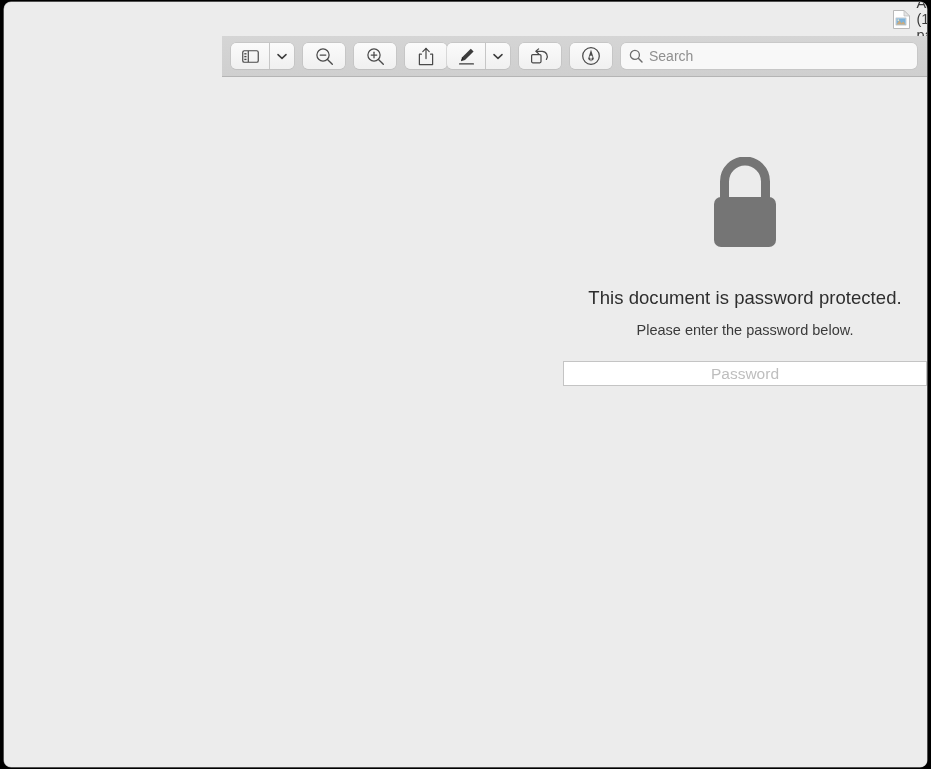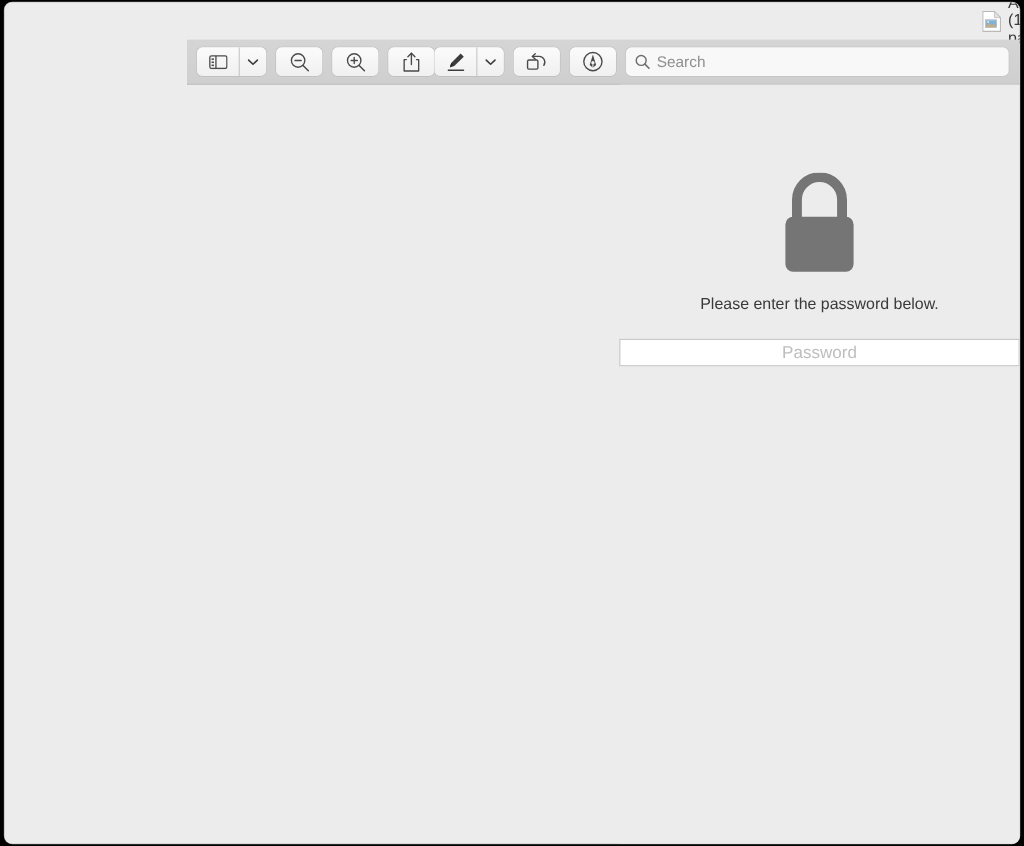--- a/index.html
+++ b/index.html
@@ -129,7 +129,7 @@
 
   
   .search-field {
-    width: 348px;
+    width: 296px;
     height: 26px;
     border-radius: 5px;
     background: #f8f8f8;

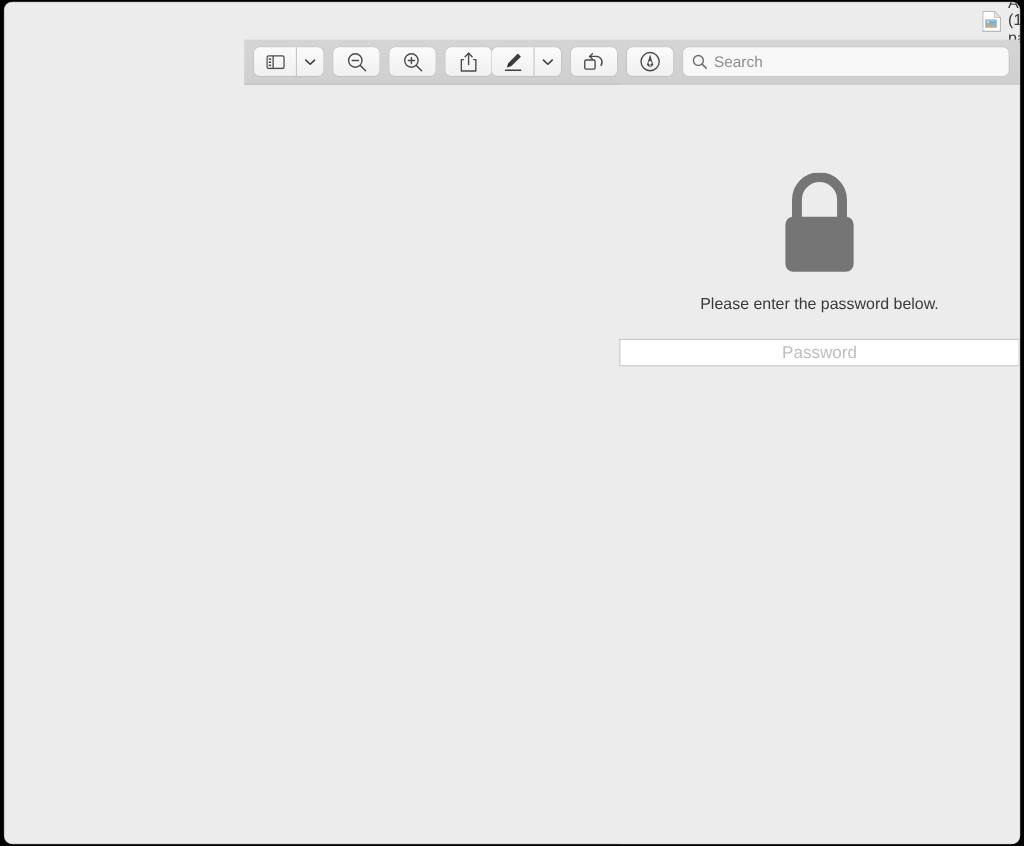--- a/index.html
+++ b/index.html
@@ -330,6 +330,7 @@
       </svg>
     </div>
 
+    <div class="msg-primary">This document is password protected.</div>
     <div class="msg-secondary">Please enter the password below.</div>
 
     <div class="password-input">

